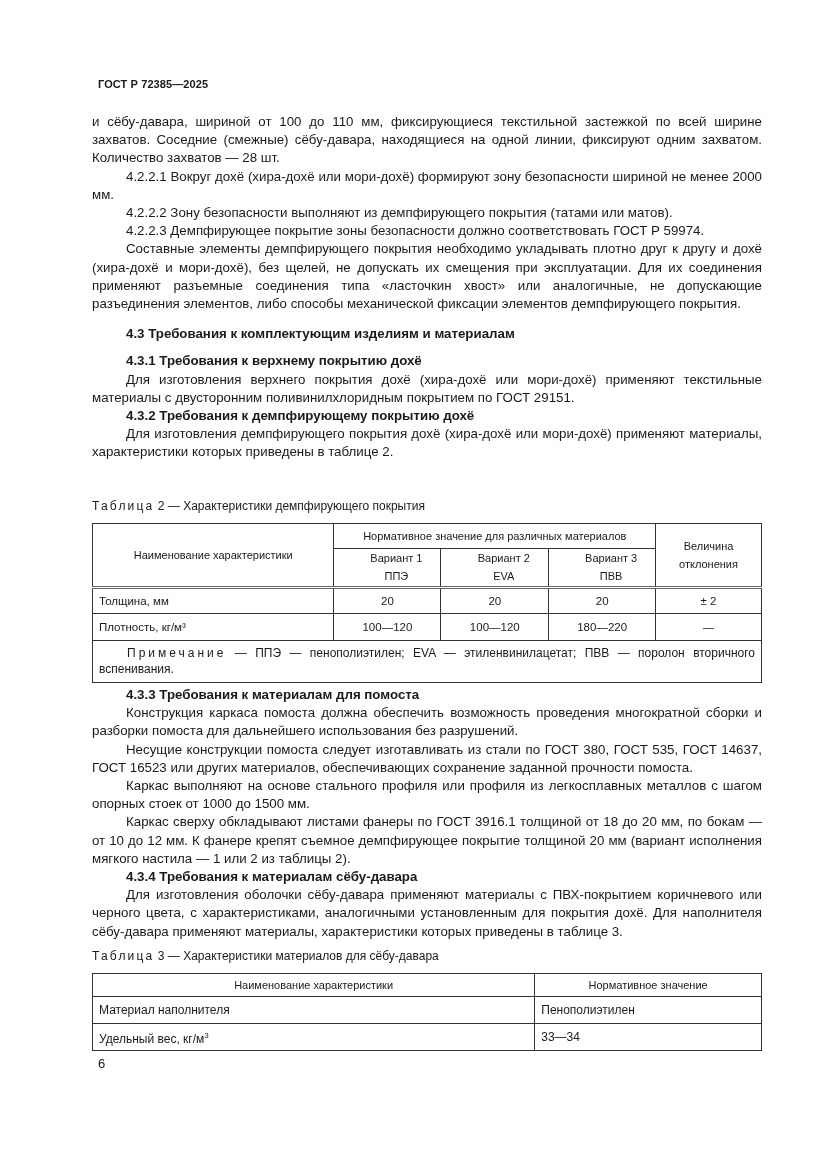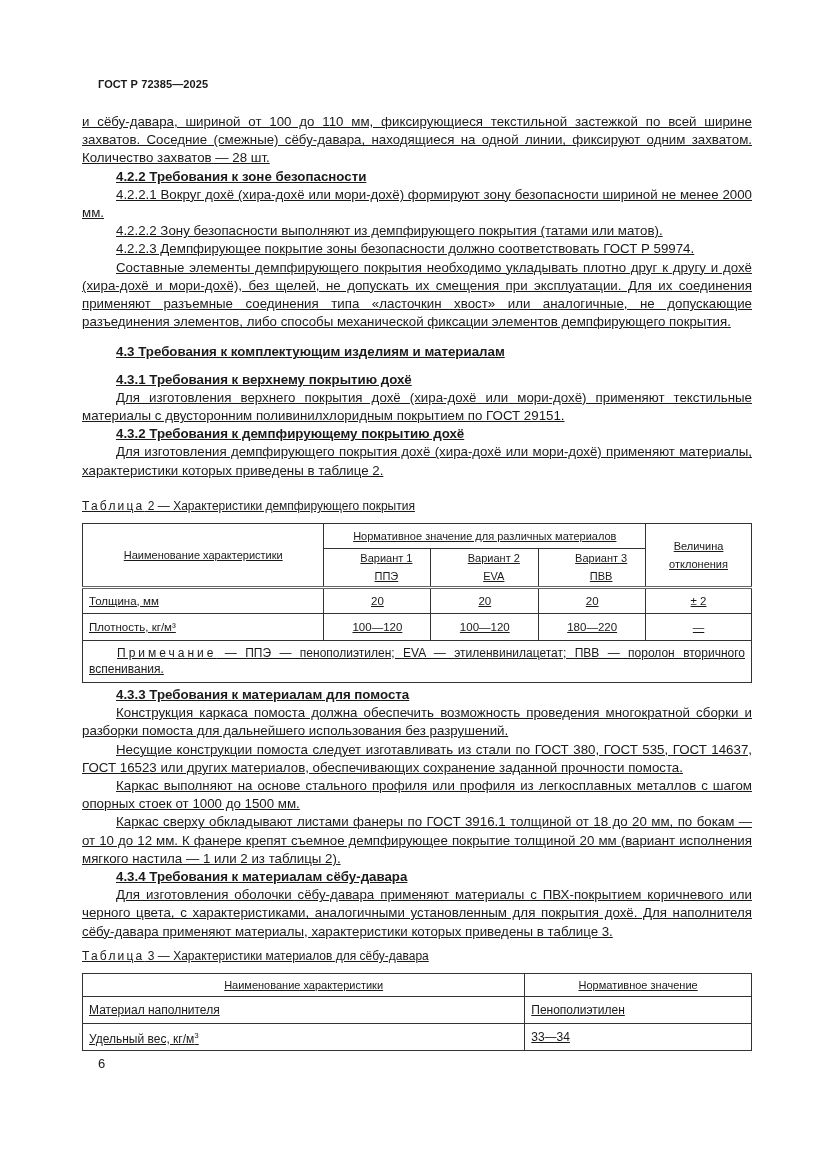--- a/index.html
+++ b/index.html
@@ -6,7 +6,7 @@
   body { width: 827px; height: 1169px; position: relative; overflow: hidden;
          font-family: "Liberation Sans", sans-serif; color: #1a1a1a; }
   .header { position: absolute; left: 98px; top: 78px; font-weight: bold; font-size: 11px; letter-spacing: 0.1px; }
-  .body-text { position: absolute; left: 82px; width: 670px; font-size: 13.3px; line-height: 18.2px; text-align: justify; text-decoration: underline; }
+  .body-text { position: absolute; left: 92px; width: 670px; font-size: 13.3px; line-height: 18.2px; text-align: justify; }
   .p { margin: 0; text-indent: 34px; text-align: justify; text-align-last: left; }
   .p.noindent { text-indent: 0; }
   .h { margin: 0; font-weight: bold; text-indent: 34px; }

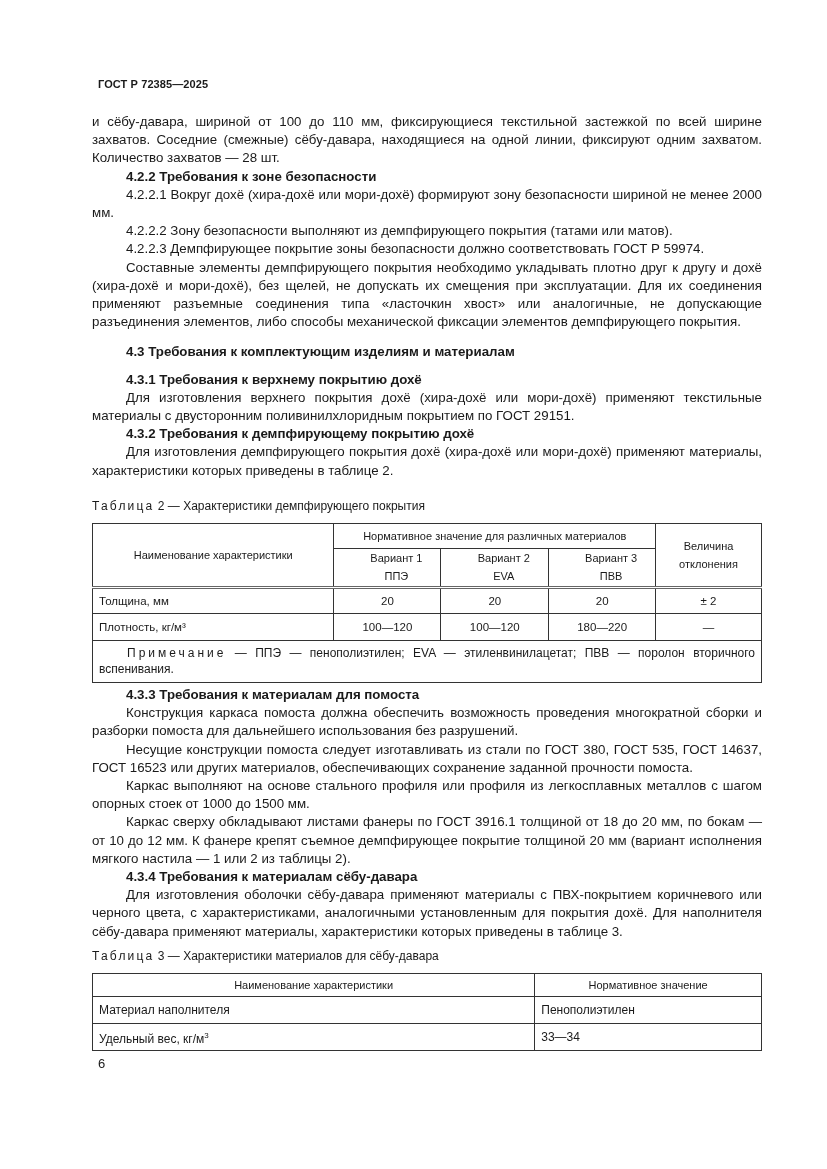--- a/index.html
+++ b/index.html
@@ -35,7 +35,6 @@
 
 <div class="body-text" style="top:113px;">
   <p class="p noindent">и сёбу-давара, шириной от 100 до 110 мм, фиксирующиеся текстильной застежкой по всей ширине захватов. Соседние (смежные) сёбу-давара, находящиеся на одной линии, фиксируют одним захватом. Количество захватов — 28 шт.</p>
-  <p class="h">4.2.2 Требования к зоне безопасности</p>
   <p class="p">4.2.2.1 Вокруг дохё (хира-дохё или мори-дохё) формируют зону безопасности шириной не менее 2000 мм.</p>
   <p class="p">4.2.2.2 Зону безопасности выполняют из демпфирующего покрытия (татами или матов).</p>
   <p class="p">4.2.2.3 Демпфирующее покрытие зоны безопасности должно соответствовать ГОСТ Р 59974.</p>

